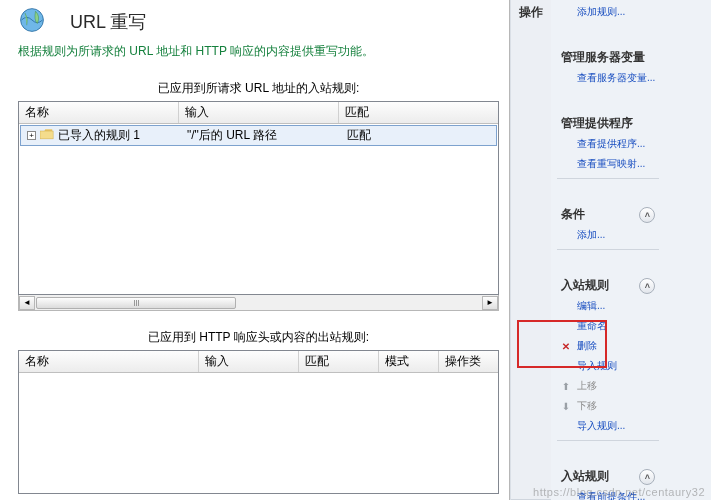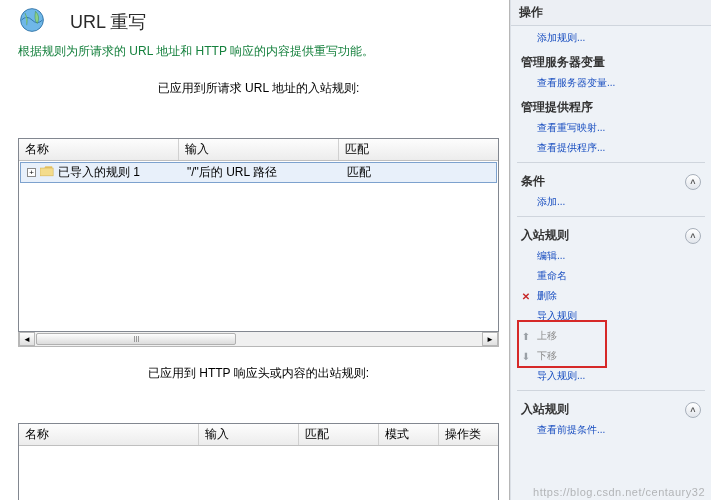--- a/index.html
+++ b/index.html
@@ -141,7 +141,6 @@
     background: #eef2f7;
     border-left: 1px solid #dadfe6;
     display: flex;
-    flex-direction: column;
     overflow-y: hidden;
   }
   .side-head {

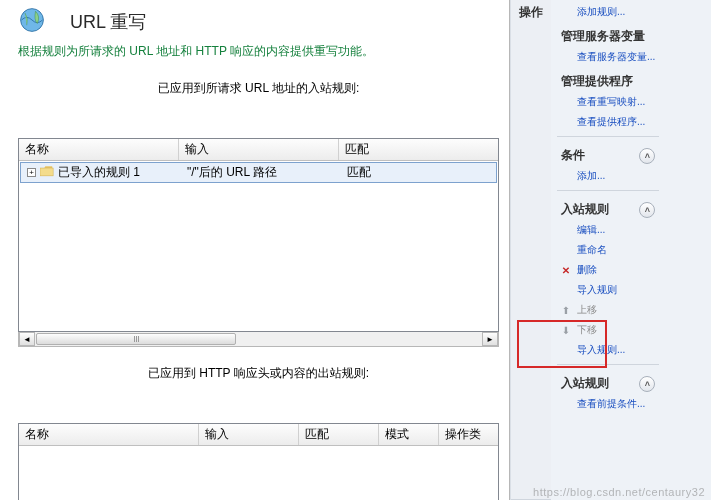--- a/index.html
+++ b/index.html
@@ -162,6 +162,7 @@
     display: flex;
     justify-content: space-between;
     align-items: center;
+    margin-top: 21px;
   }
   .collapse-btn {
     width: 16px; height: 16px;

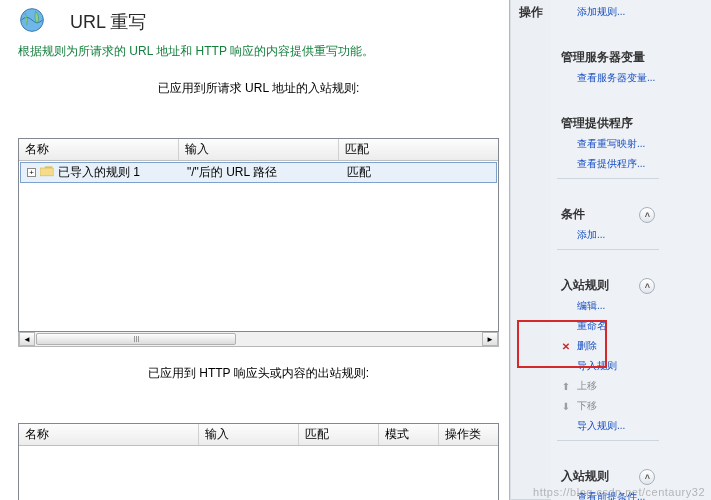--- a/index.html
+++ b/index.html
@@ -48,7 +48,6 @@
   .grid {
     border: 1px solid #828790;
     background: #fff;
-    margin-top: 37px;
   }
   .grid-head {
     display: flex;

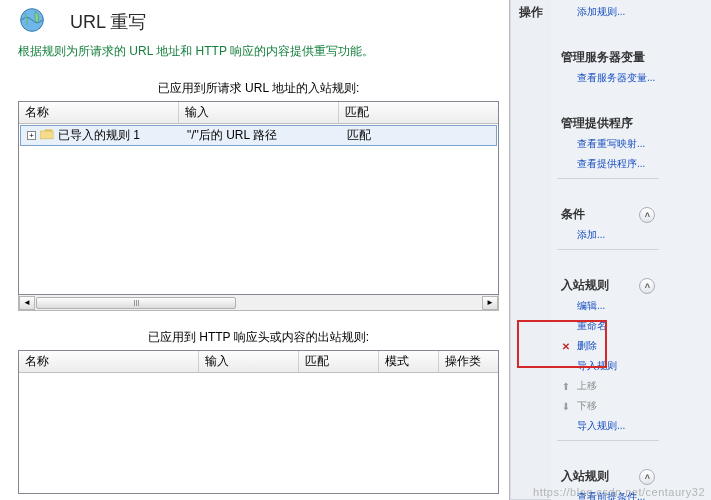--- a/index.html
+++ b/index.html
@@ -292,10 +292,10 @@
         <span>管理提供程序</span>
       </div>
     <a class="action-link">
+        <span>查看提供程序...</span>
+      </a>
+    <a class="action-link">
         <span>查看重写映射...</span>
-      </a>
-    <a class="action-link">
-        <span>查看提供程序...</span>
       </a>
 
     <div class="sep"></div>

